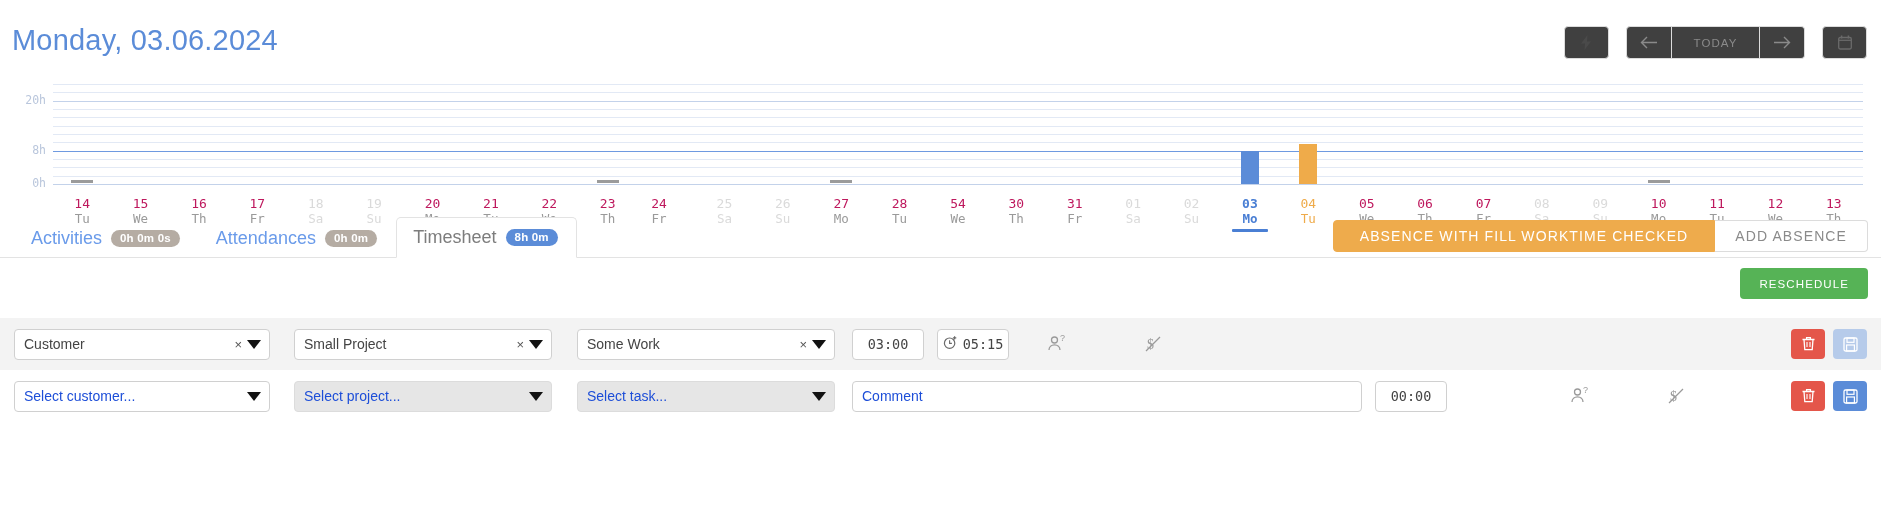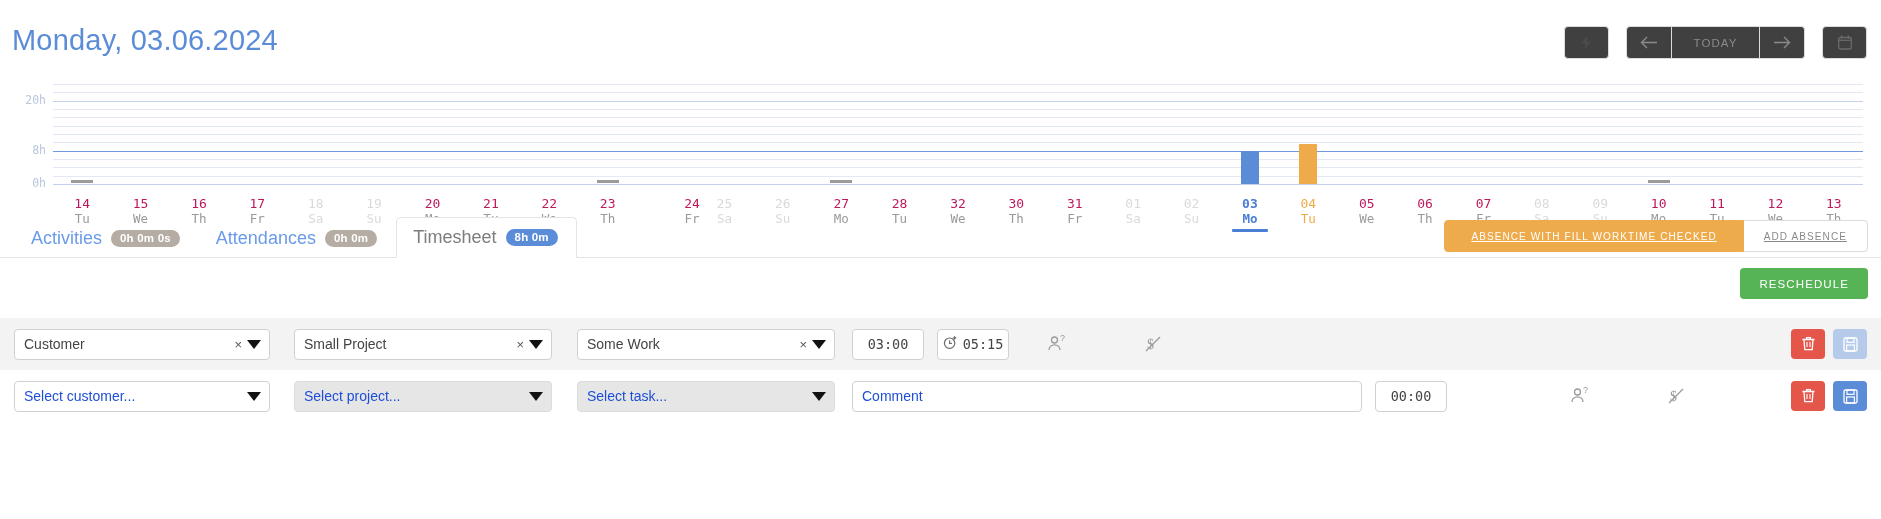--- a/index.html
+++ b/index.html
@@ -272,7 +272,7 @@
           <span class="d">23</span>
           <span class="w">Th</span>
         </div>
-        <div class="x-tick" style="left: 665px; top: 0px;">
+        <div class="x-tick" style="left: 632px; top: 0px;">
           <span class="d">24</span>
           <span class="w">Fr</span>
         </div>

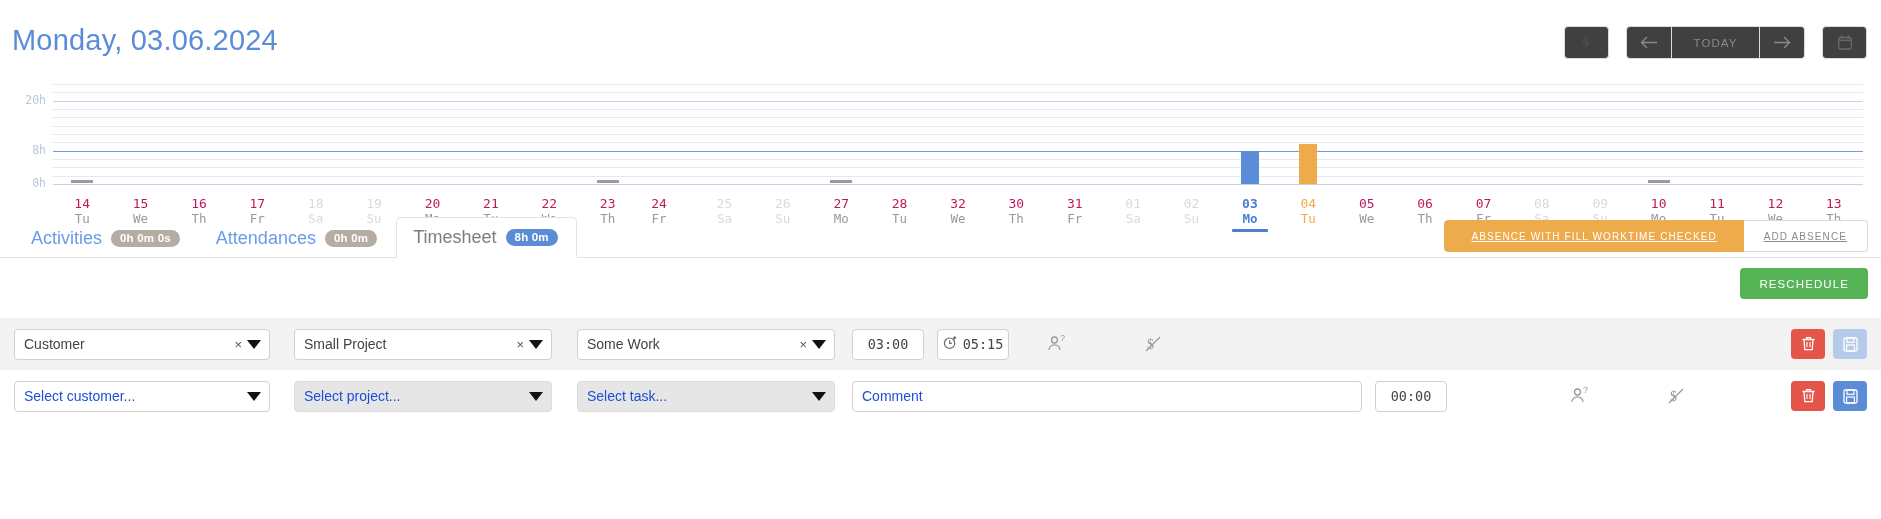--- a/index.html
+++ b/index.html
@@ -293,7 +293,7 @@
           <span class="w">Tu</span>
         </div>
         <div class="x-tick" style="left: 931px; top: 0px;">
-          <span class="d">32</span>
+          <span class="d">54</span>
           <span class="w">We</span>
         </div>
         <div class="x-tick" style="left: 989.387px; top: 0px;">

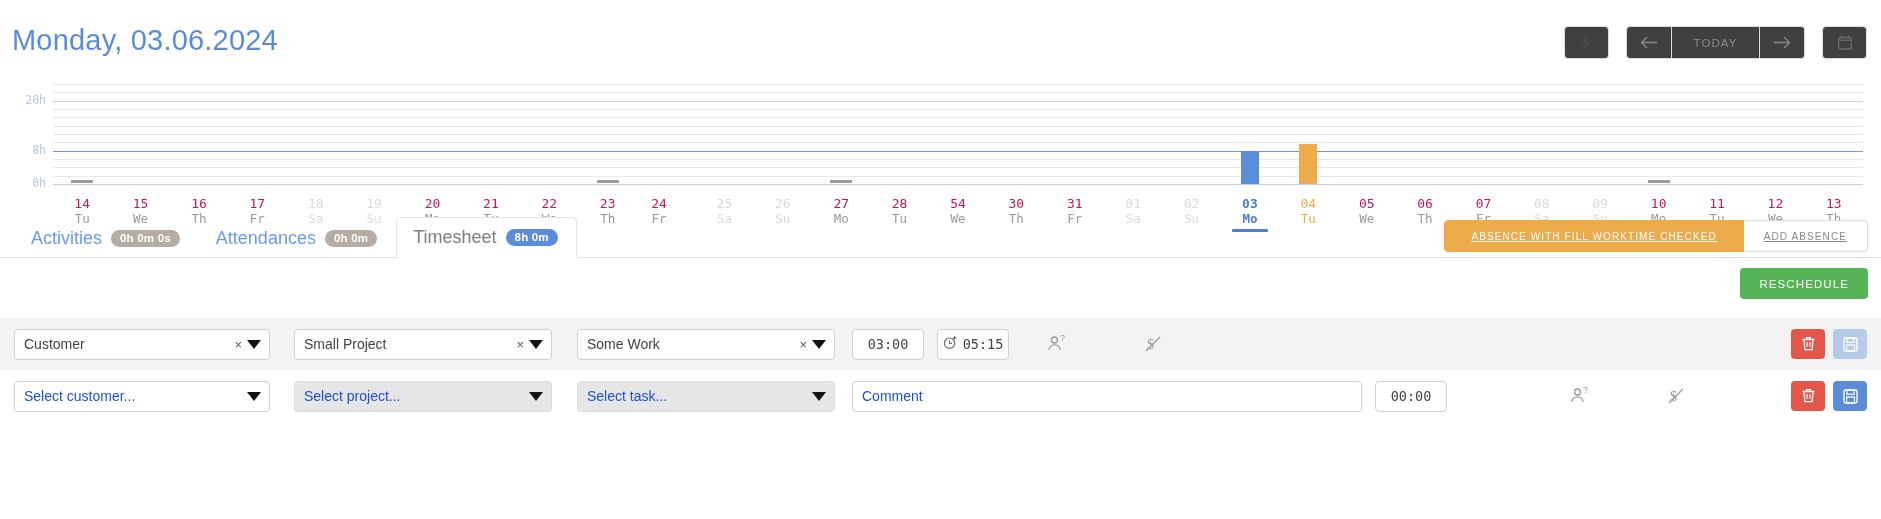--- a/index.html
+++ b/index.html
@@ -93,9 +93,8 @@
   .tab-actions { position: absolute; right: 13px; top: 2px; display: flex; }
   .act-btn {
     height: 32px; display: flex; align-items: center; justify-content: center;
-    font-size: 10px; letter-spacing: 1.1px; padding: 0 20px; cursor: pointer;
+    font-size: 14px; letter-spacing: 1.1px; padding: 0 20px; cursor: pointer;
     border: 1px solid #dcdcdc;
-    text-decoration: underline;
   }
   .act-btn.orange {
     background: #eeab4c; color: #fff; border-color: #eeab4c;

